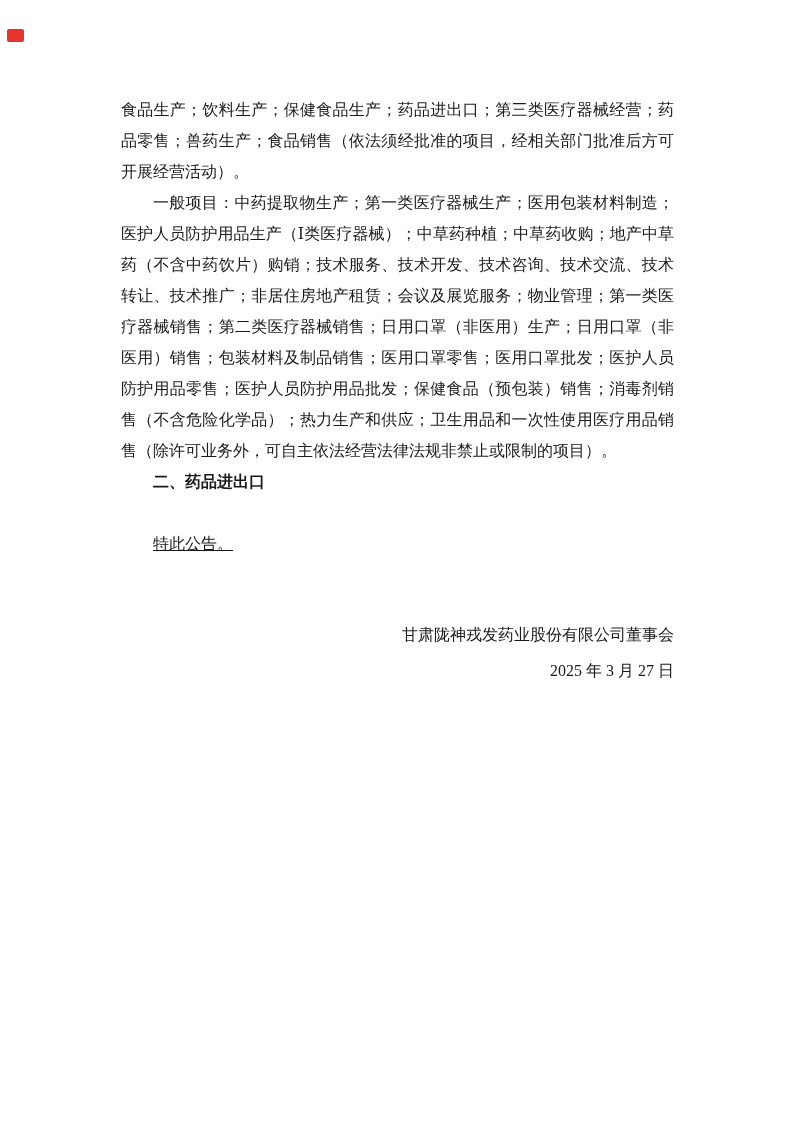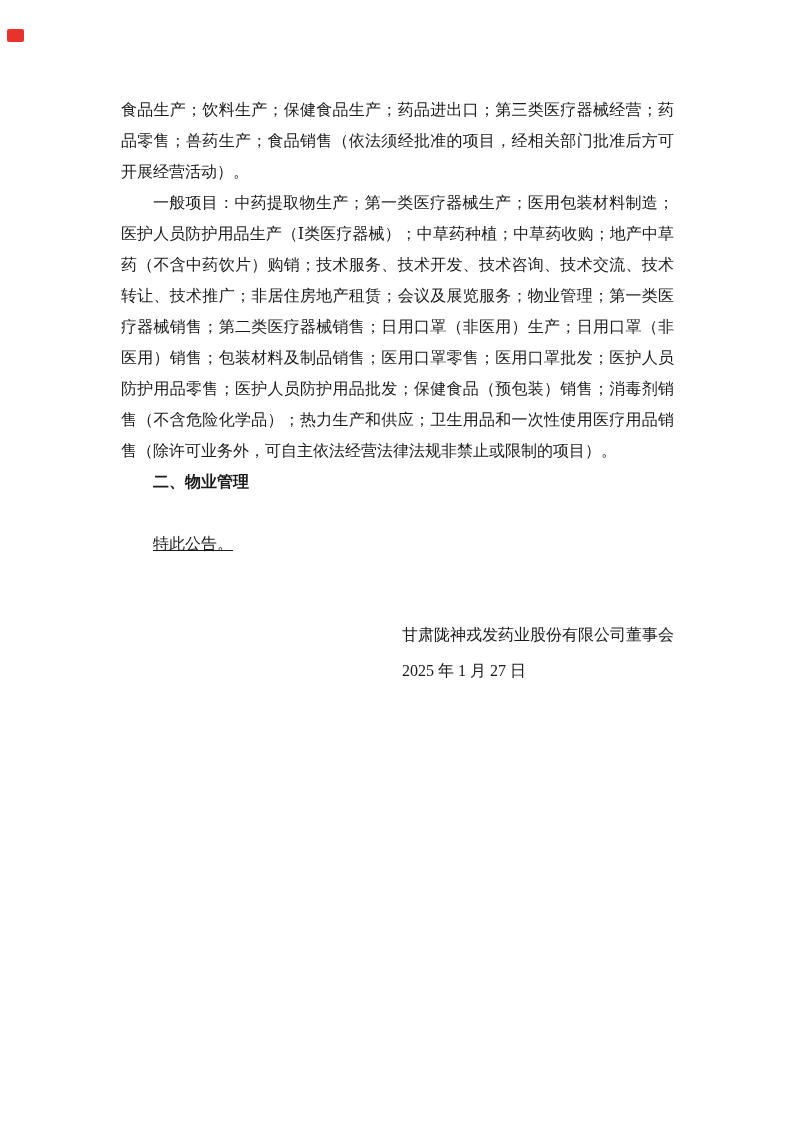--- a/index.html
+++ b/index.html
@@ -87,7 +87,7 @@
 
     <p class="para indent">一般项目：中药提取物生产；第一类医疗器械生产；医用包装材料制造；医护人员防护用品生产（Ⅰ类医疗器械）；中草药种植；中草药收购；地产中草药（不含中药饮片）购销；技术服务、技术开发、技术咨询、技术交流、技术转让、技术推广；非居住房地产租赁；会议及展览服务；物业管理；第一类医疗器械销售；第二类医疗器械销售；日用口罩（非医用）生产；日用口罩（非医用）销售；包装材料及制品销售；医用口罩零售；医用口罩批发；医护人员防护用品零售；医护人员防护用品批发；保健食品（预包装）销售；消毒剂销售（不含危险化学品）；热力生产和供应；卫生用品和一次性使用医疗用品销售（除许可业务外，可自主依法经营法律法规非禁止或限制的项目）。</p>
 
-    <h2 class="section-heading">二、物业管理</h2>
+    <h2 class="section-heading">二、药品进出口</h2>
 
 
     <p class="closing">特此公告。</p>

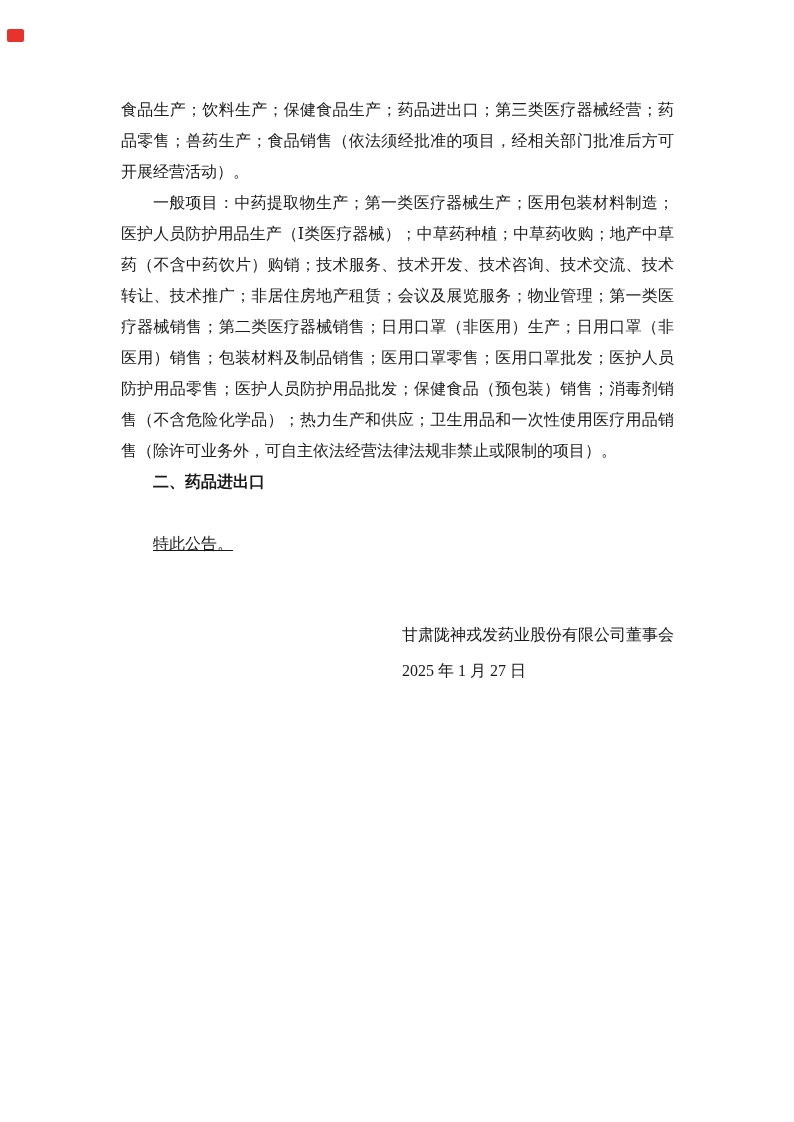--- a/index.html
+++ b/index.html
@@ -67,7 +67,7 @@
   }
   .signature-inner {
     display: inline-block;
-    text-align: left;
+    text-align: right;
     line-height: 36px;
   }
   .signature-company, .signature-date {

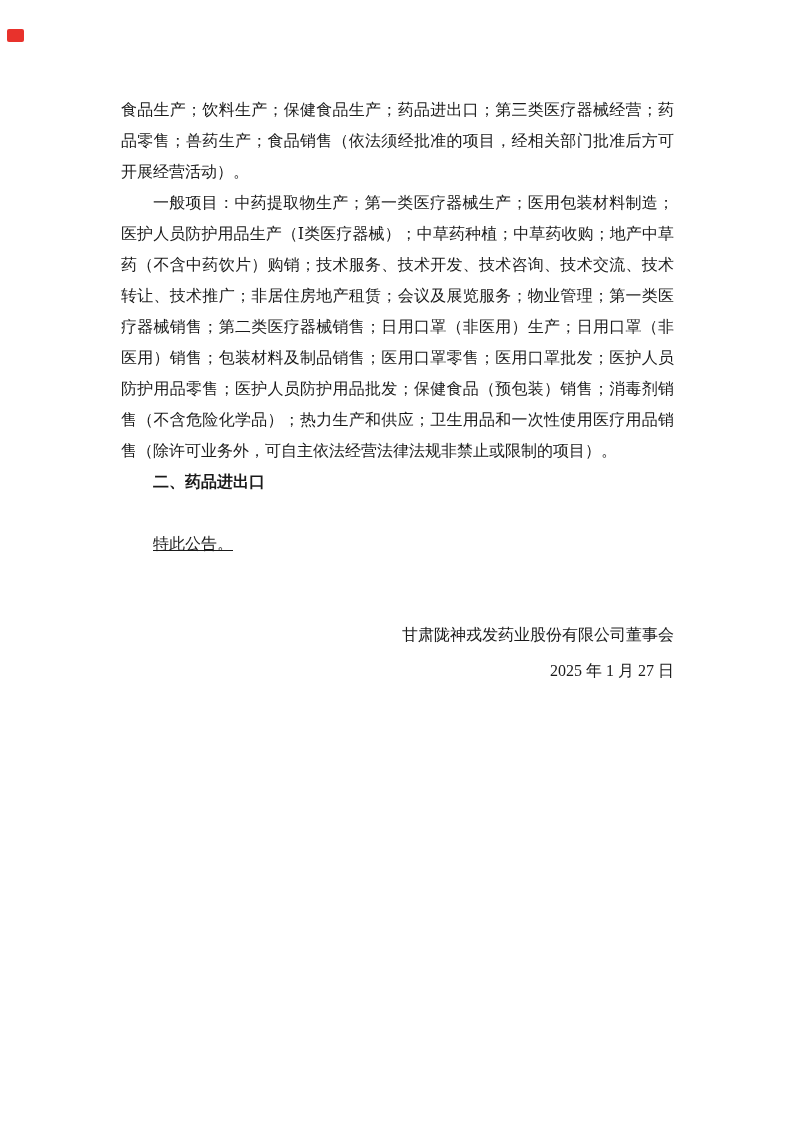--- a/index.html
+++ b/index.html
@@ -95,7 +95,7 @@
     <div class="signature-wrap">
       <div class="signature-inner">
         <div class="signature-company">甘肃陇神戎发药业股份有限公司董事会</div>
-        <div class="signature-date">2025 年 1 月 27 日</div>
+        <div class="signature-date">2025 年 3 月 27 日</div>
       </div>
     </div>
 

